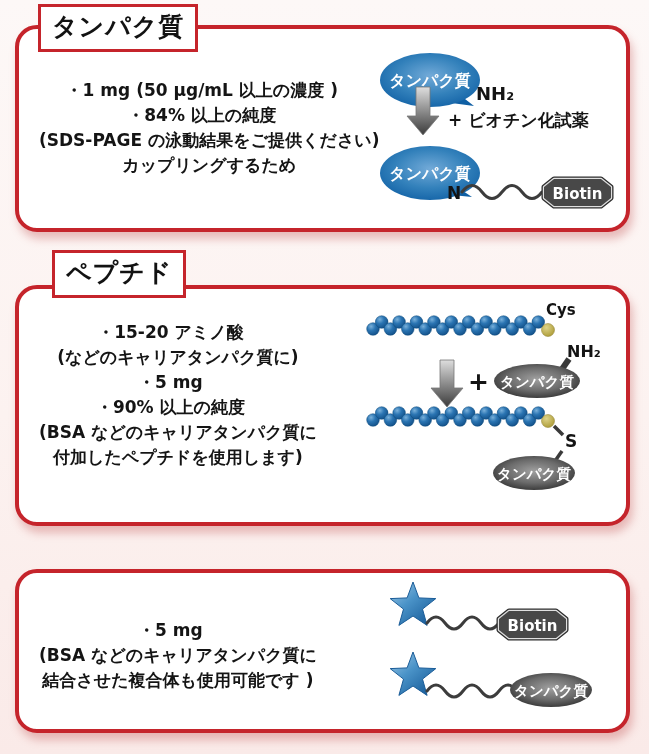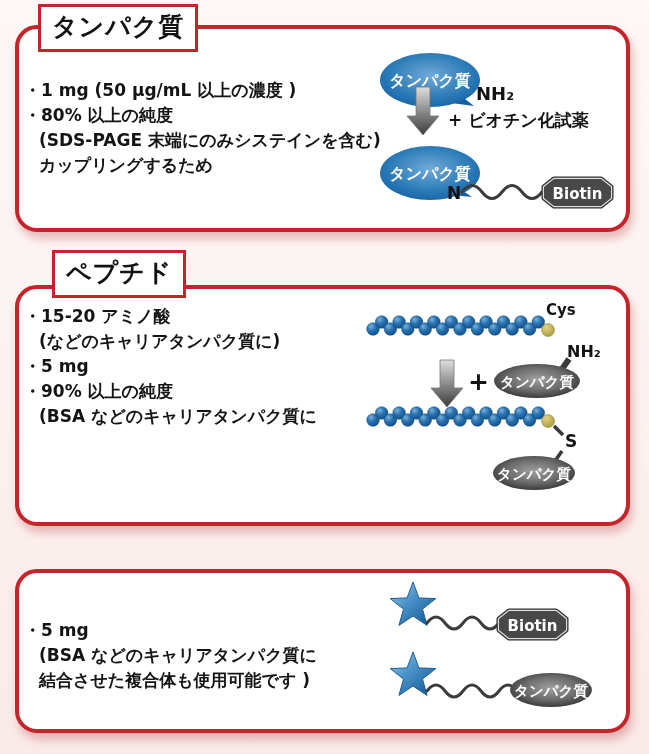--- a/index.html
+++ b/index.html
@@ -22,7 +22,7 @@
   }
   .bullets {
     position:absolute; font-size:17px; line-height:25px; font-weight:700;
-    color:#141414; white-space:nowrap; z-index:2;
+    color:#141414; white-space:nowrap; z-index:2;text-align:center;
   }
   .bullets .indent { padding-left:15px; }
   .diagram { position:absolute; z-index:2; }

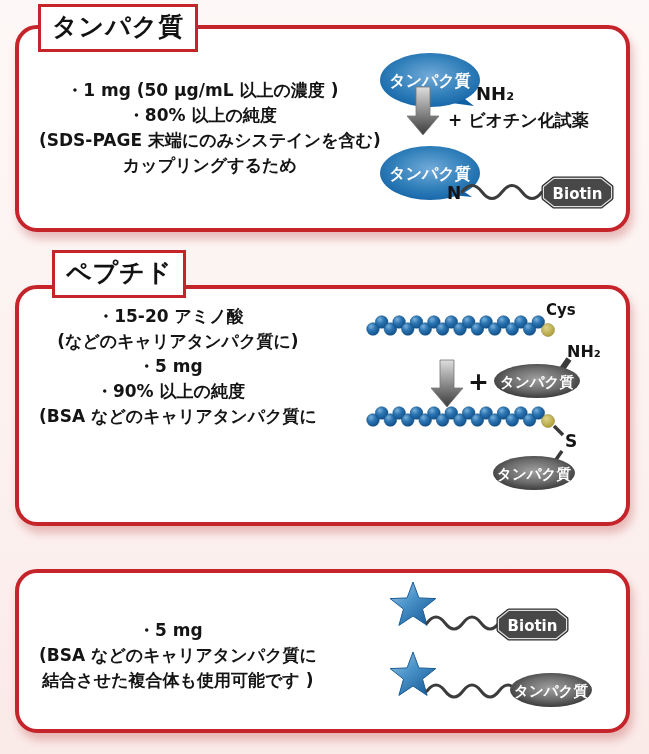--- a/index.html
+++ b/index.html
@@ -71,7 +71,7 @@
 
   <div class="bullets" style="left:24px;top:78px">
     <div>・1 mg (50 μg/mL 以上の濃度 )</div>
-    <div>・80% 以上の純度</div>
+    <div>・84% 以上の純度</div>
     <div class="indent">(SDS-PAGE 末端にのみシステインを含む)</div>
     <div class="indent">カップリングするため</div>
   </div>

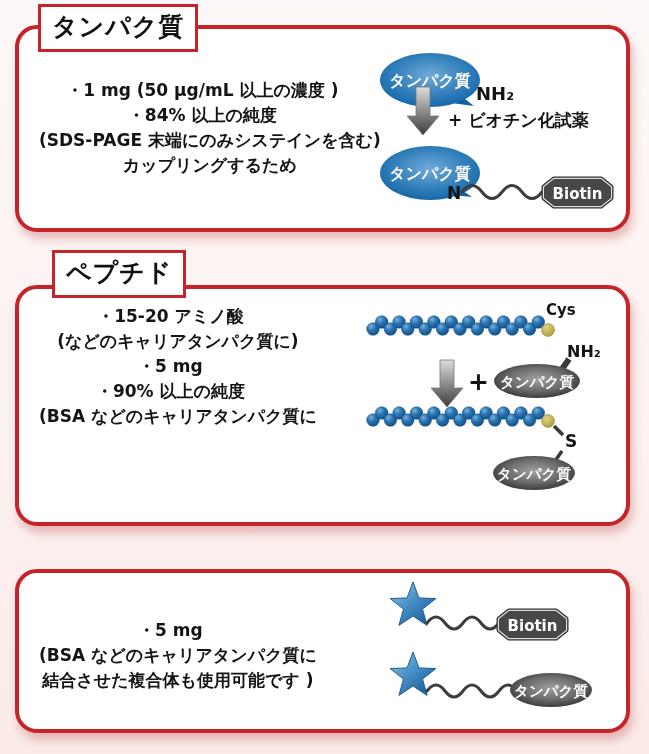--- a/index.html
+++ b/index.html
@@ -72,7 +72,7 @@
   <div class="bullets" style="left:24px;top:78px">
     <div>・1 mg (50 μg/mL 以上の濃度 )</div>
     <div>・84% 以上の純度</div>
-    <div class="indent">(SDS-PAGE 末端にのみシステインを含む)</div>
+    <div class="indent">(SDS-PAGE の泳動結果をご提供ください)</div>
     <div class="indent">カップリングするため</div>
   </div>
 

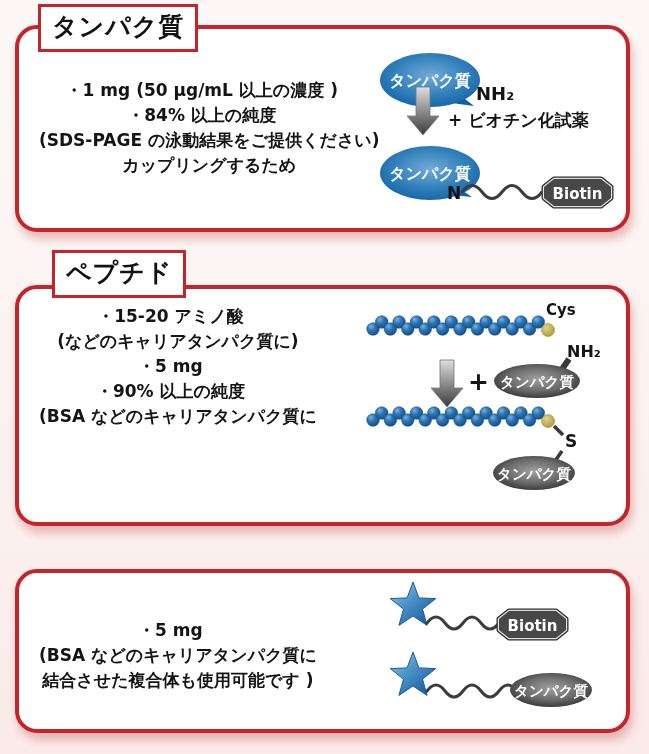--- a/index.html
+++ b/index.html
@@ -103,7 +103,7 @@
   <div class="panel" style="top:285px;height:241px"></div>
   <div class="ptitle" style="left:52px;top:250px">ペプチド</div>
 
-  <div class="bullets" style="left:24px;top:304px">
+  <div class="bullets" style="left:24px;top:320px">
     <div>・15-20 アミノ酸</div>
     <div class="indent">(などのキャリアタンパク質に)</div>
     <div>・5 mg</div>

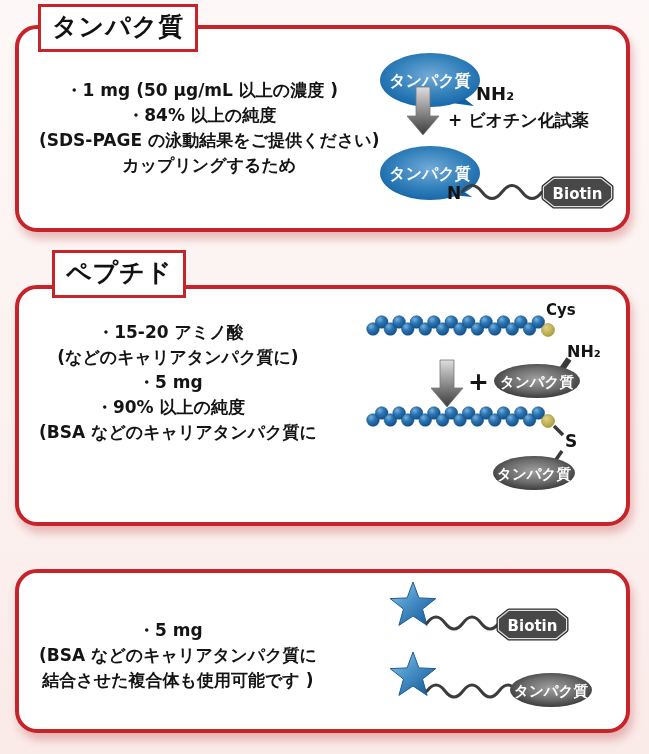--- a/index.html
+++ b/index.html
@@ -109,6 +109,7 @@
     <div>・5 mg</div>
     <div>・90% 以上の純度</div>
     <div class="indent">(BSA などのキャリアタンパク質に</div>
+    <div class="indent">付加したペプチドを使用します)</div>
   </div>
 
   <svg class="diagram" style="left:361px;top:300px" width="284" height="205" viewBox="0 0 284 205" xmlns:xlink="http://www.w3.org/1999/xlink">

